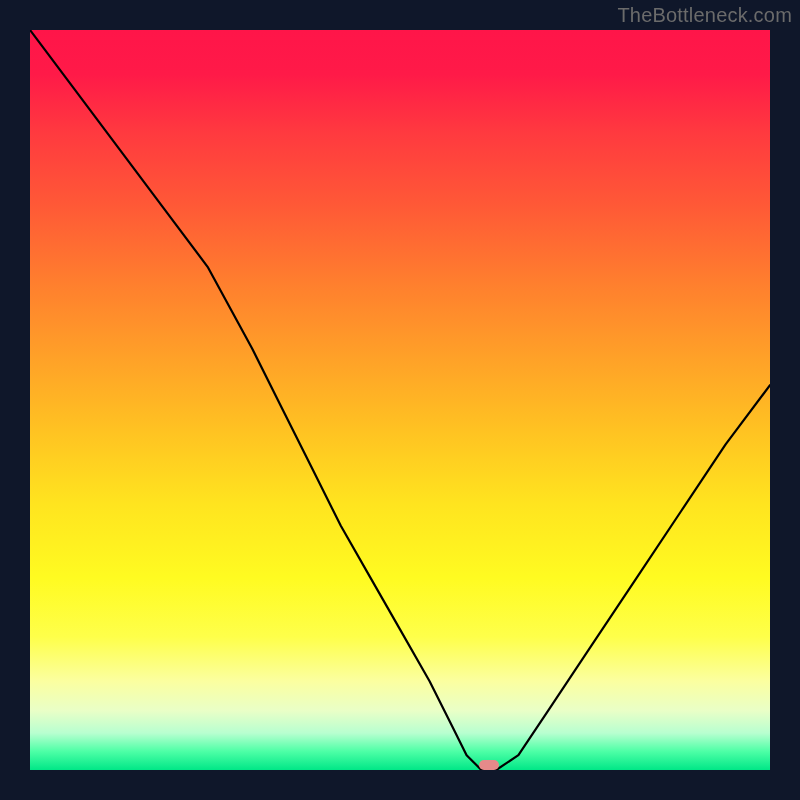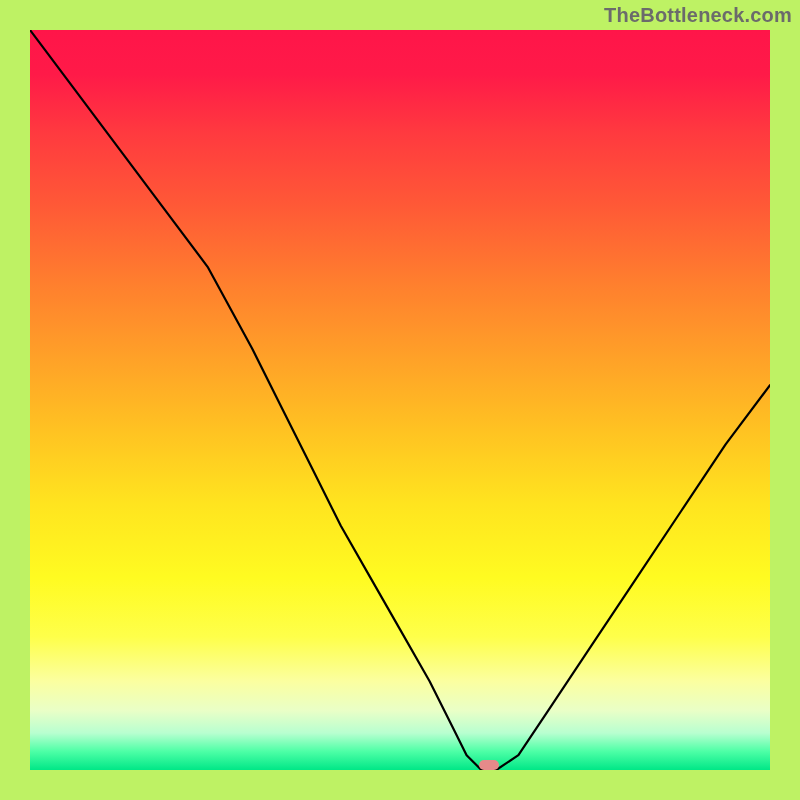--- a/index.html
+++ b/index.html
@@ -15,8 +15,7 @@
     position: relative;
     width: 800px;
     height: 800px;
-    background: #bef264;
-    font-weight: bold;
+    background: #0f172a;
   }
   .plot {
     position: absolute;

